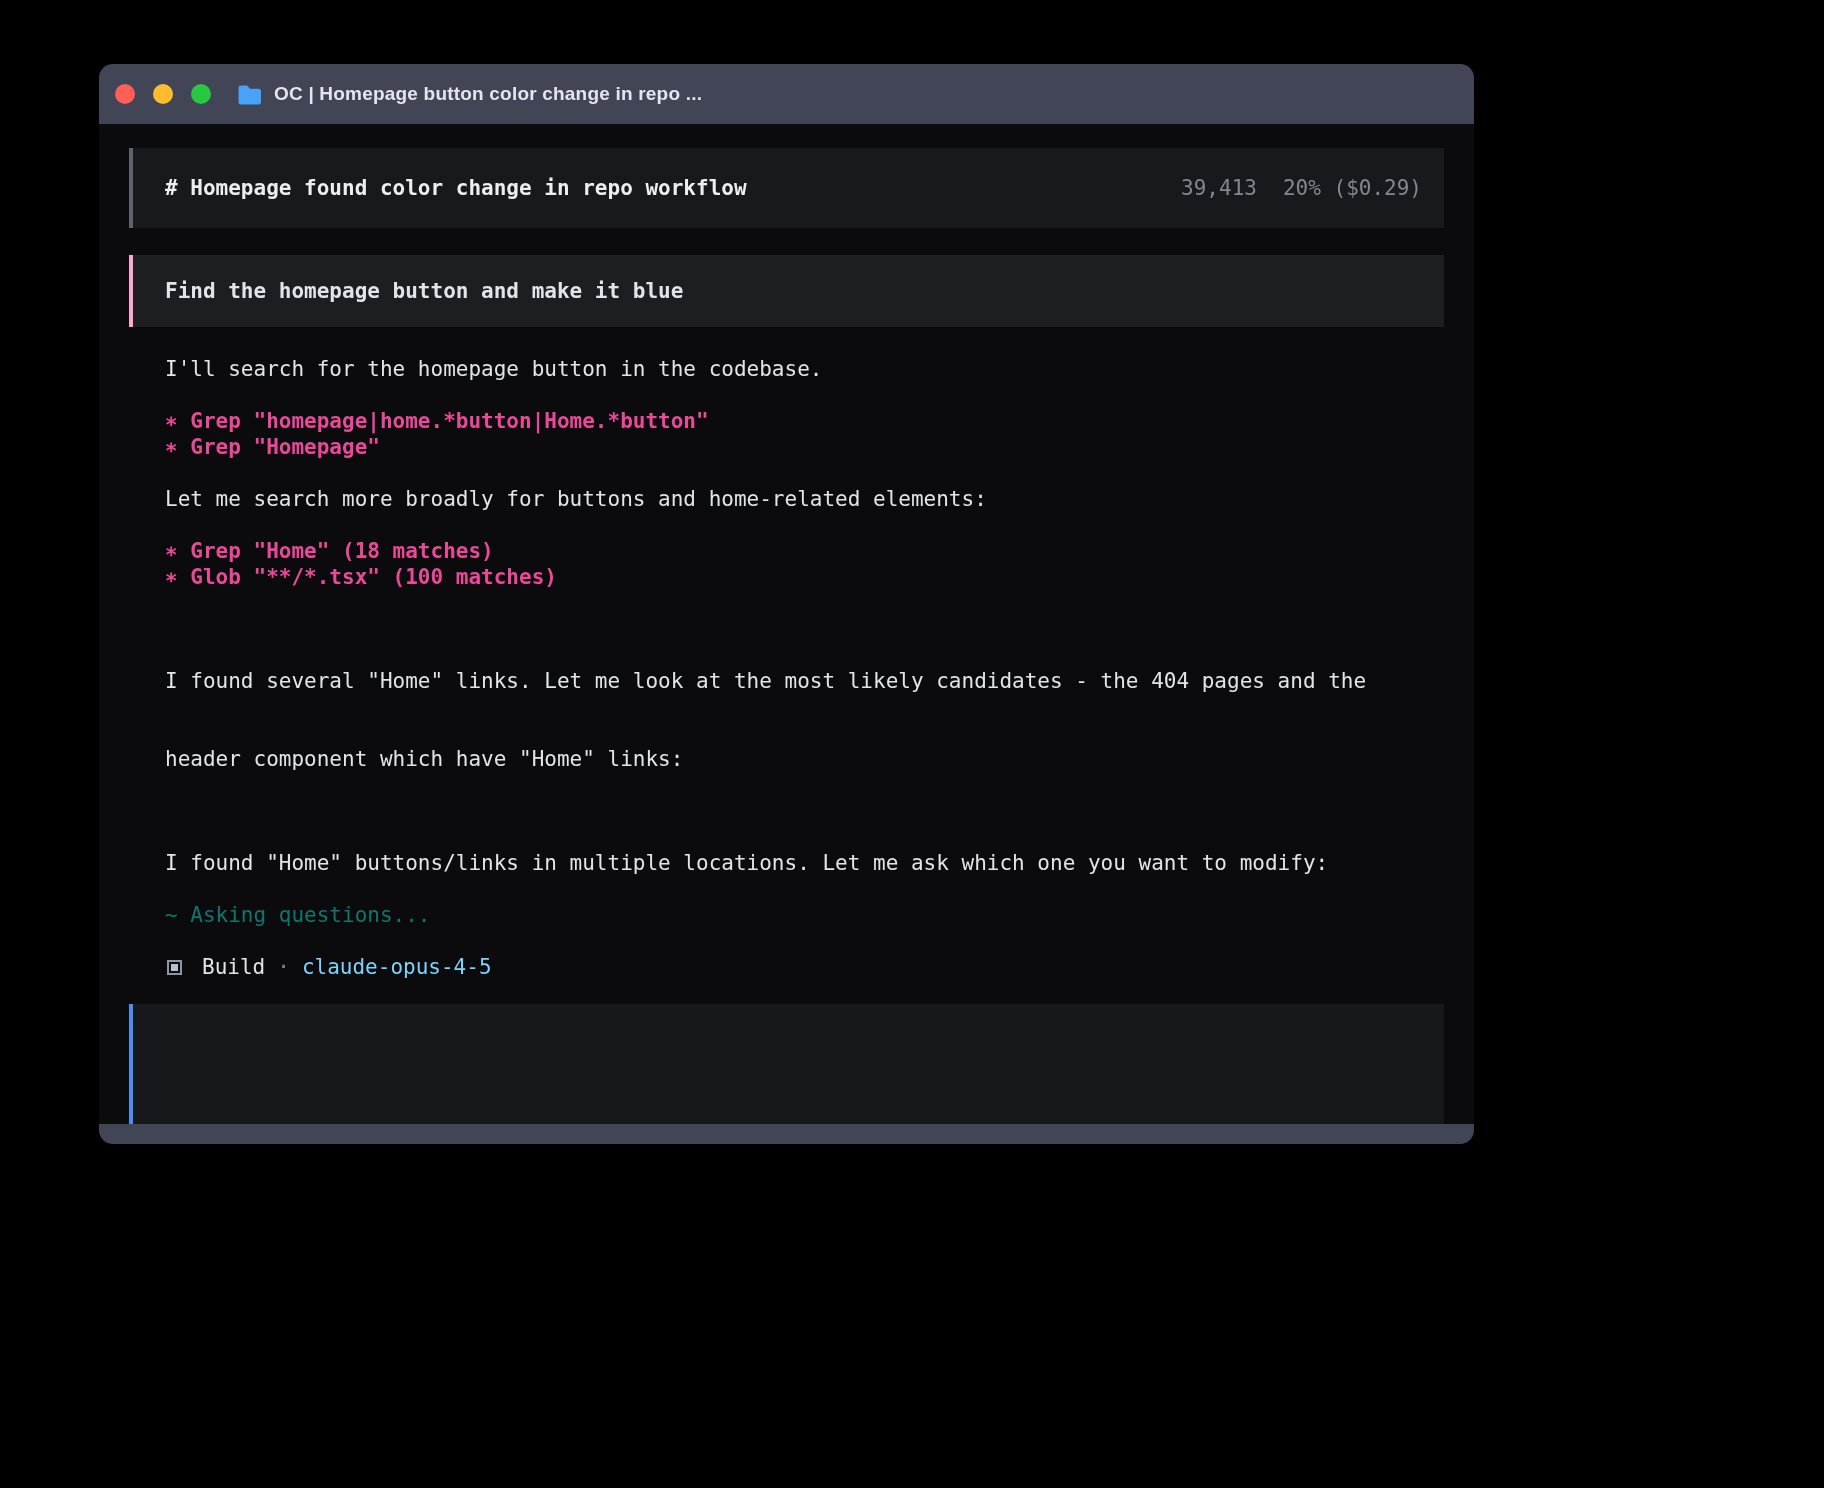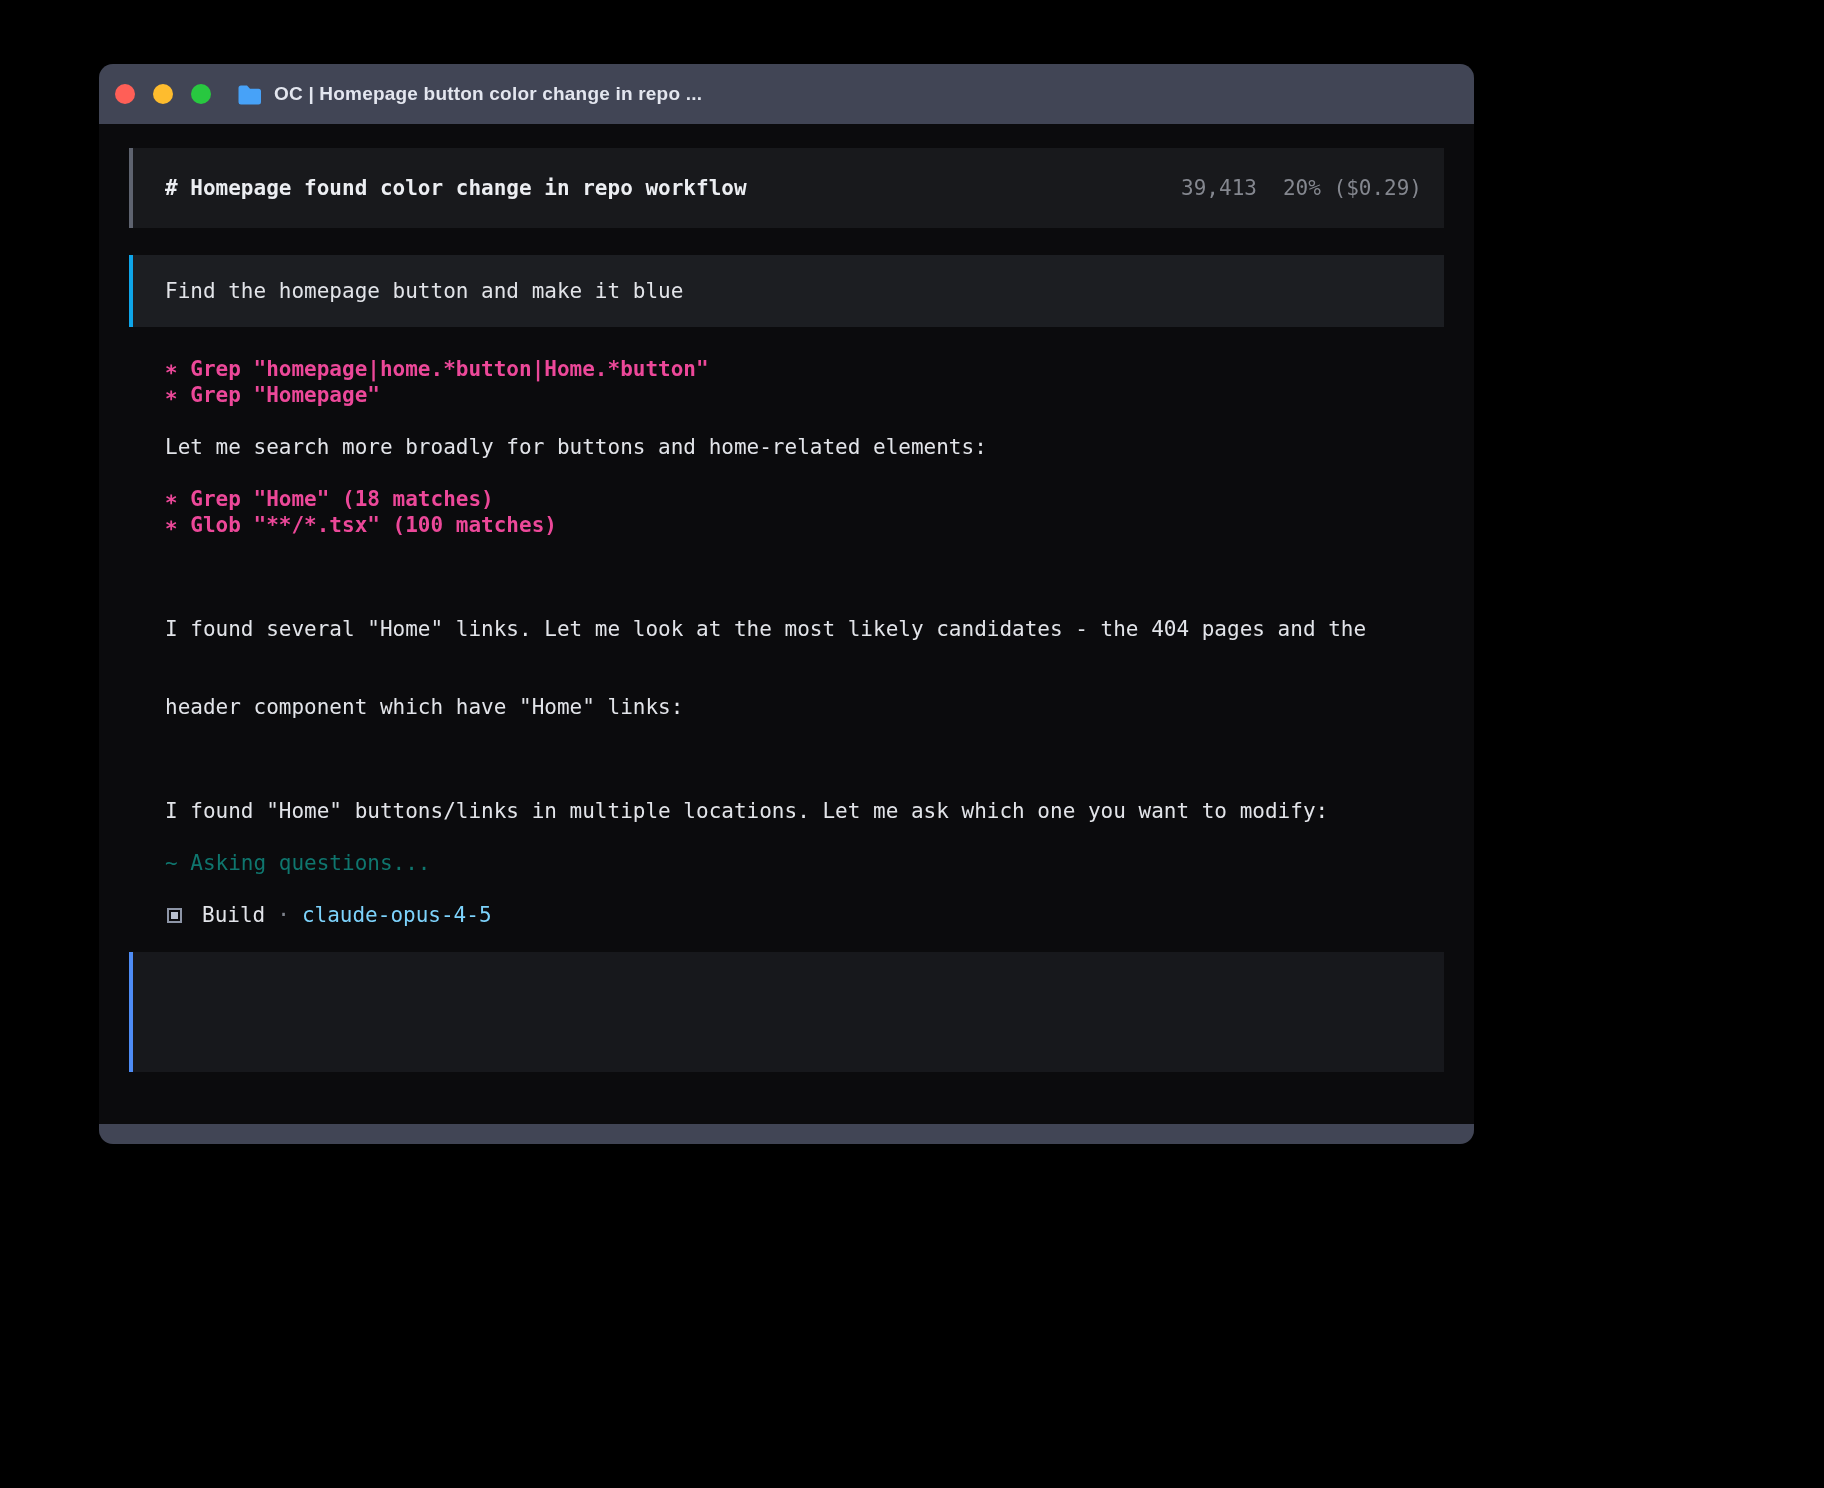--- a/index.html
+++ b/index.html
@@ -78,11 +78,12 @@
   .user-block {
     height: 72px;
     background: #1c1e22;
-    border-left: 4px solid #0ea5e9;
+    border-left: 4px solid #f9a8d4;
     display: flex;
     align-items: center;
     padding: 0 22px 0 32px;
     margin-bottom: 29px;
+    font-weight: bold;
   }
   .user-text { color: #e2e4e9; white-space: pre; }
   .transcript { margin-left: 36px; margin-right: 2px; }

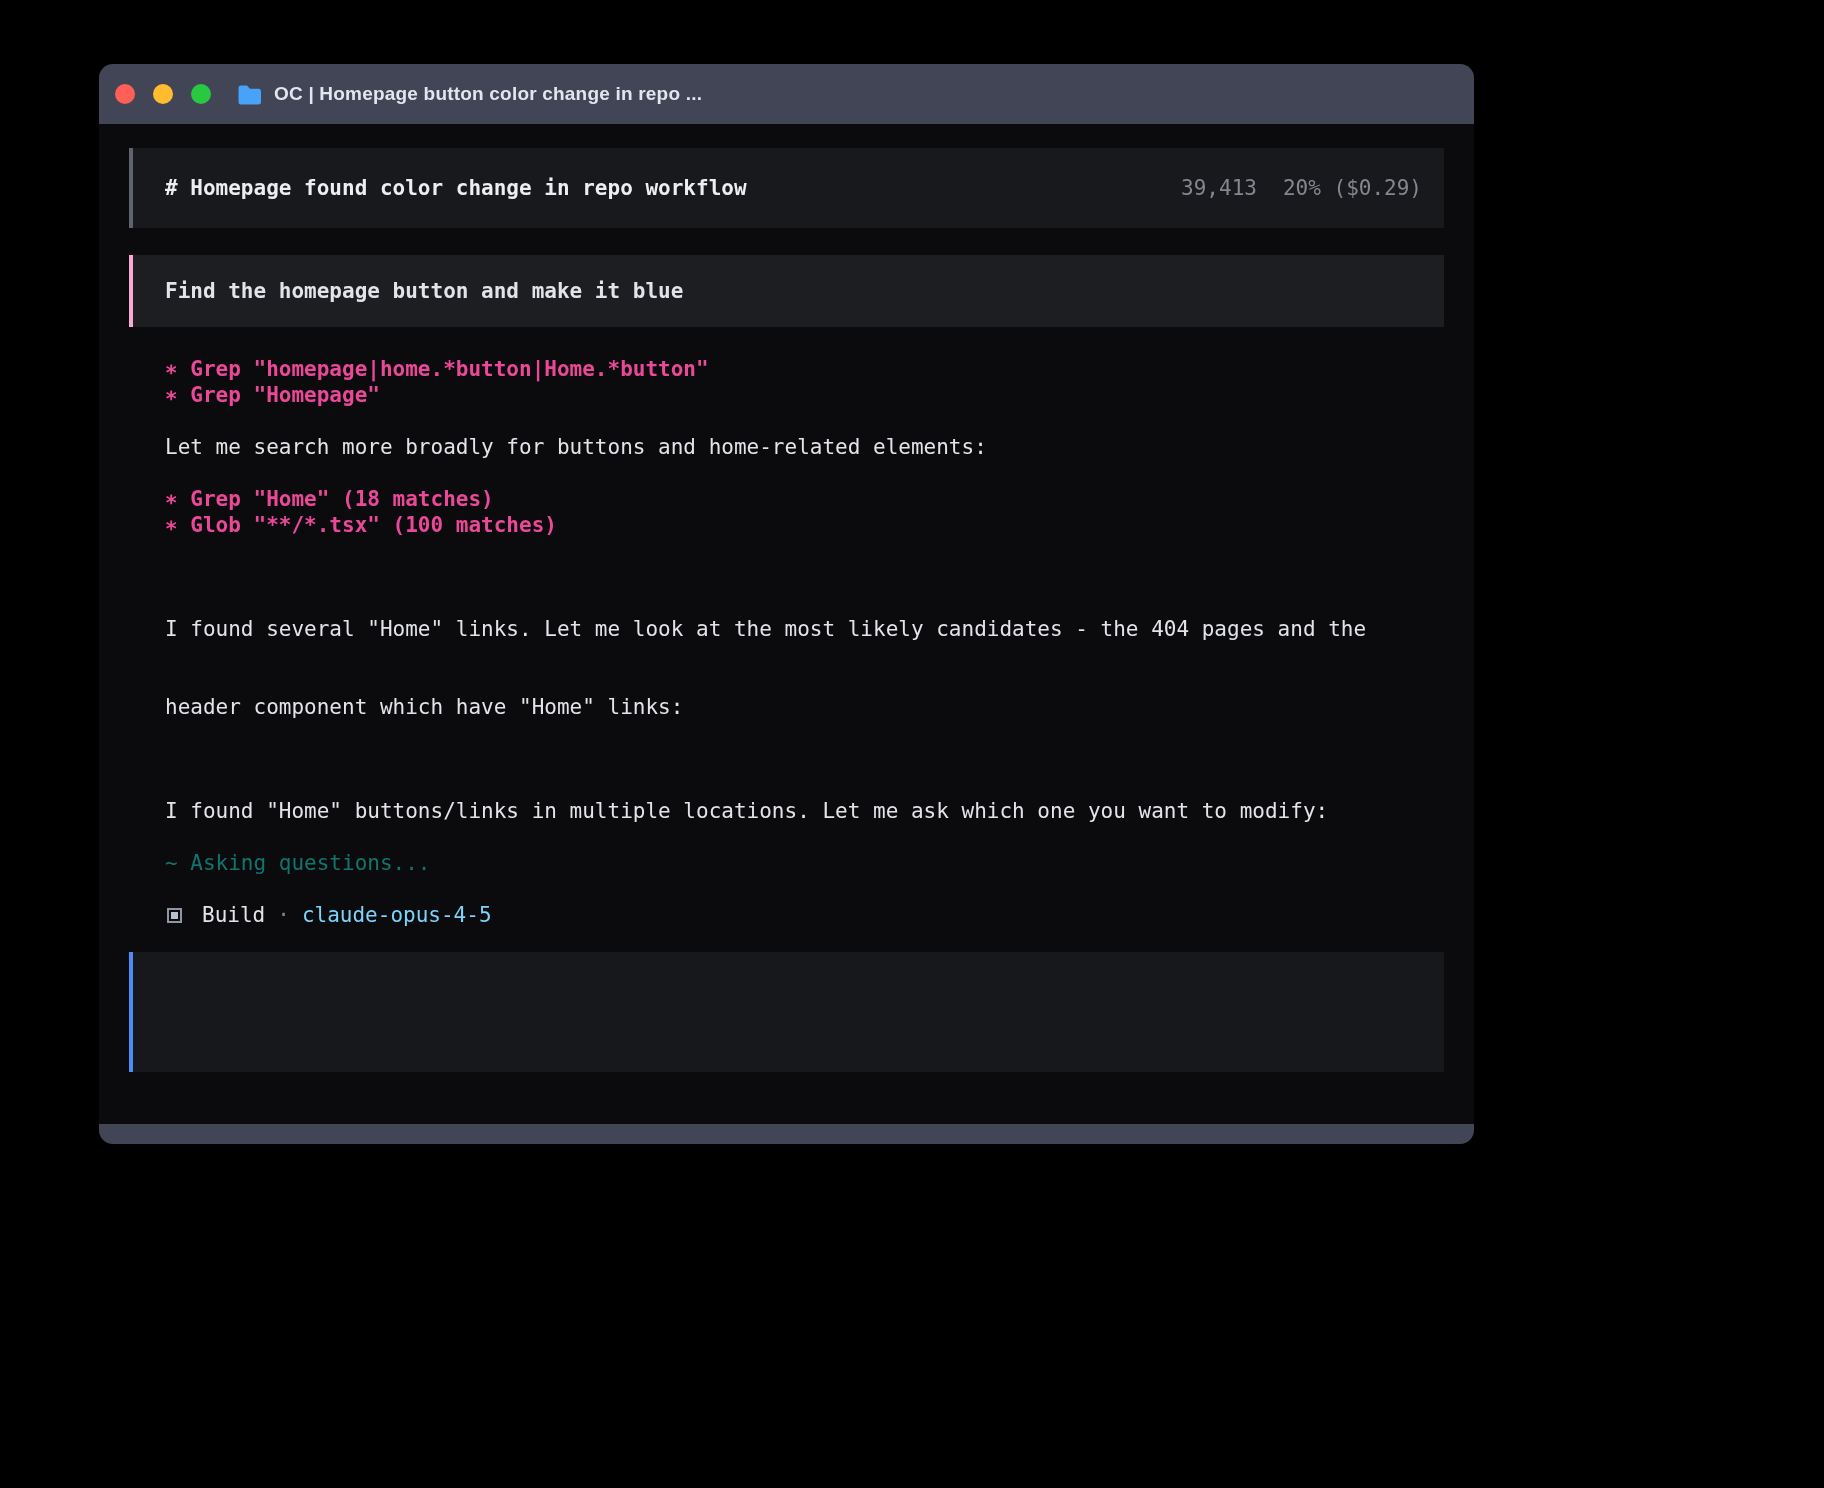--- a/index.html
+++ b/index.html
@@ -157,6 +157,7 @@
 
       <div class="transcript">
 
+        <div class="para">I'll search for the homepage button in the codebase.</div>
 
         <div class="toolgroup">
           <div class="tool-line">∗ Grep "homepage|home.*button|Home.*button"</div>

